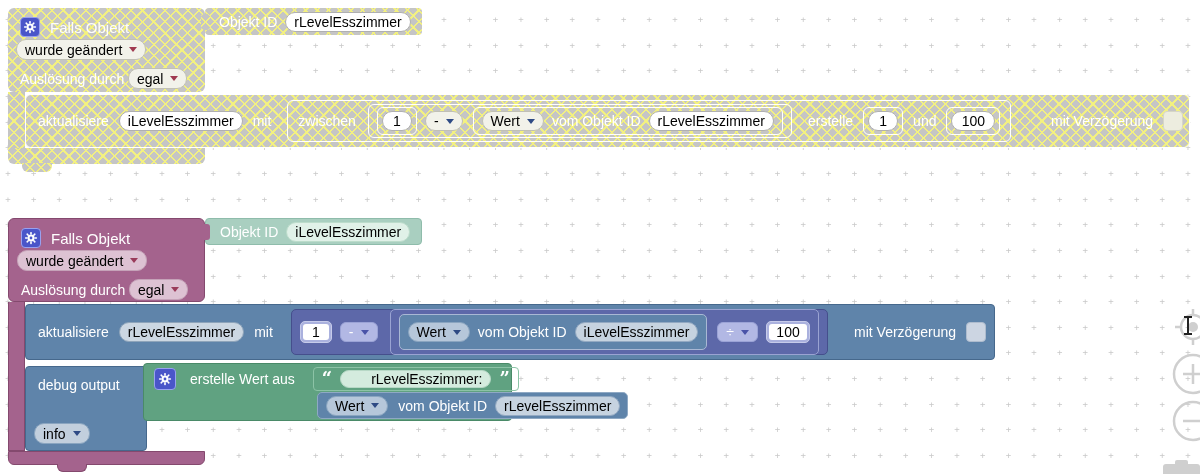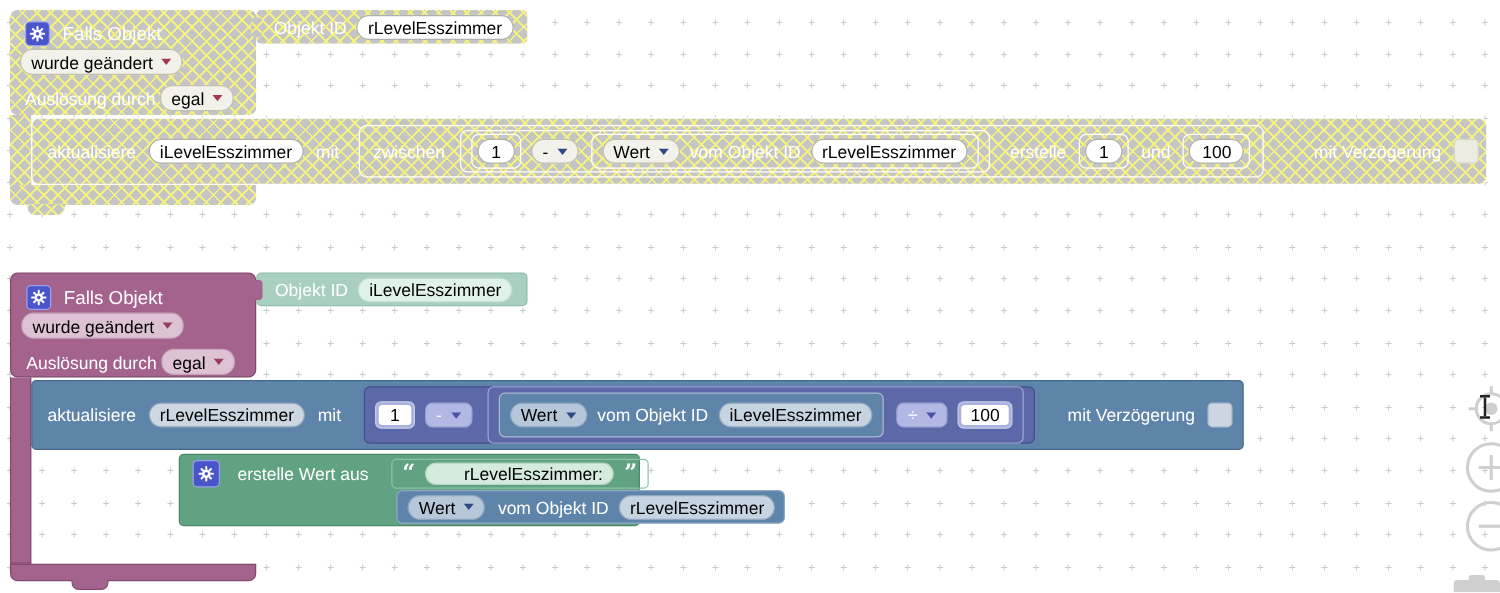--- a/index.html
+++ b/index.html
@@ -1062,6 +1062,13 @@
     <span class="chk" style="margin-left:10px;margin-right:8px;"></span>
   </div>
 
+  <div class="abs blue r4" style="left:25px;top:366px;width:122px;height:85px;z-index:2;">
+    <div class="abs lbl" style="left:12px;top:10px;">debug output</div>
+    <div class="abs dd dd-bluefld" style="left:8px;top:56px;height:21px;background:#c2cfdd;">
+      <span>info</span>
+      <span class="arr ar-navy"></span>
+    </div>
+  </div>
 
   <div class="abs green r4" style="left:143px;top:363px;width:369px;height:58px;z-index:3;">
     <div class="flex" style="height:29px;padding-left:10px;">

